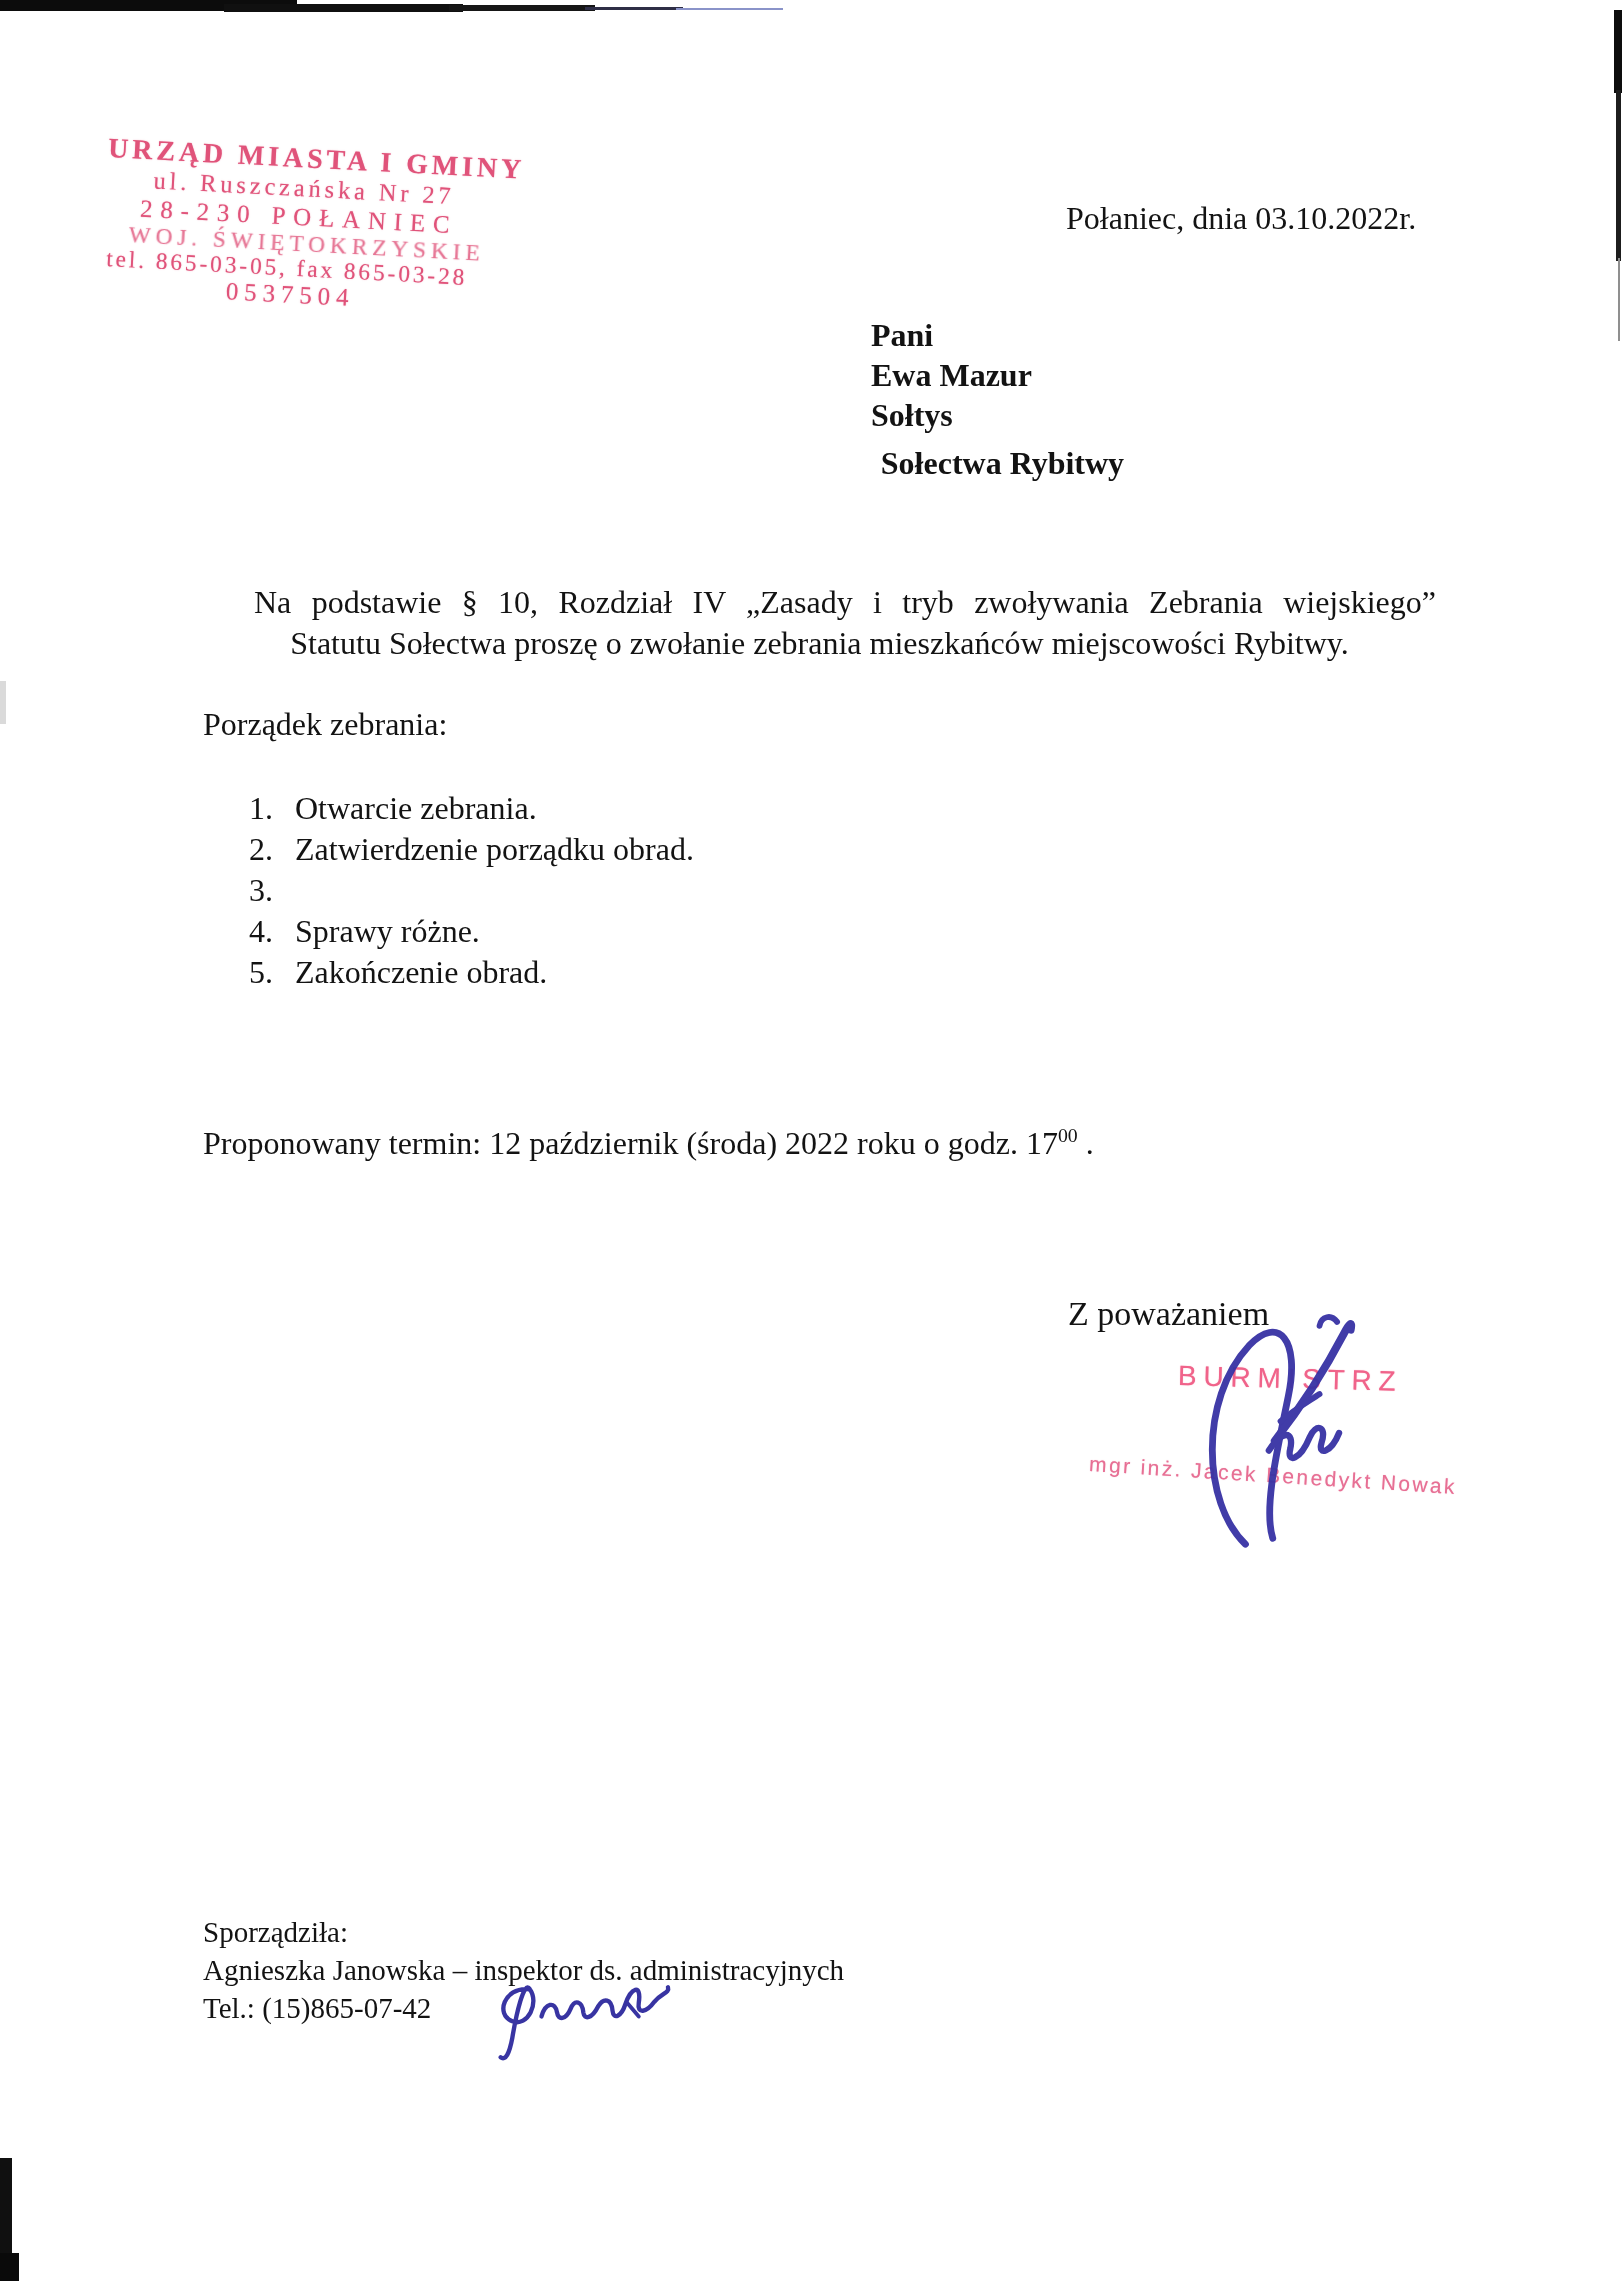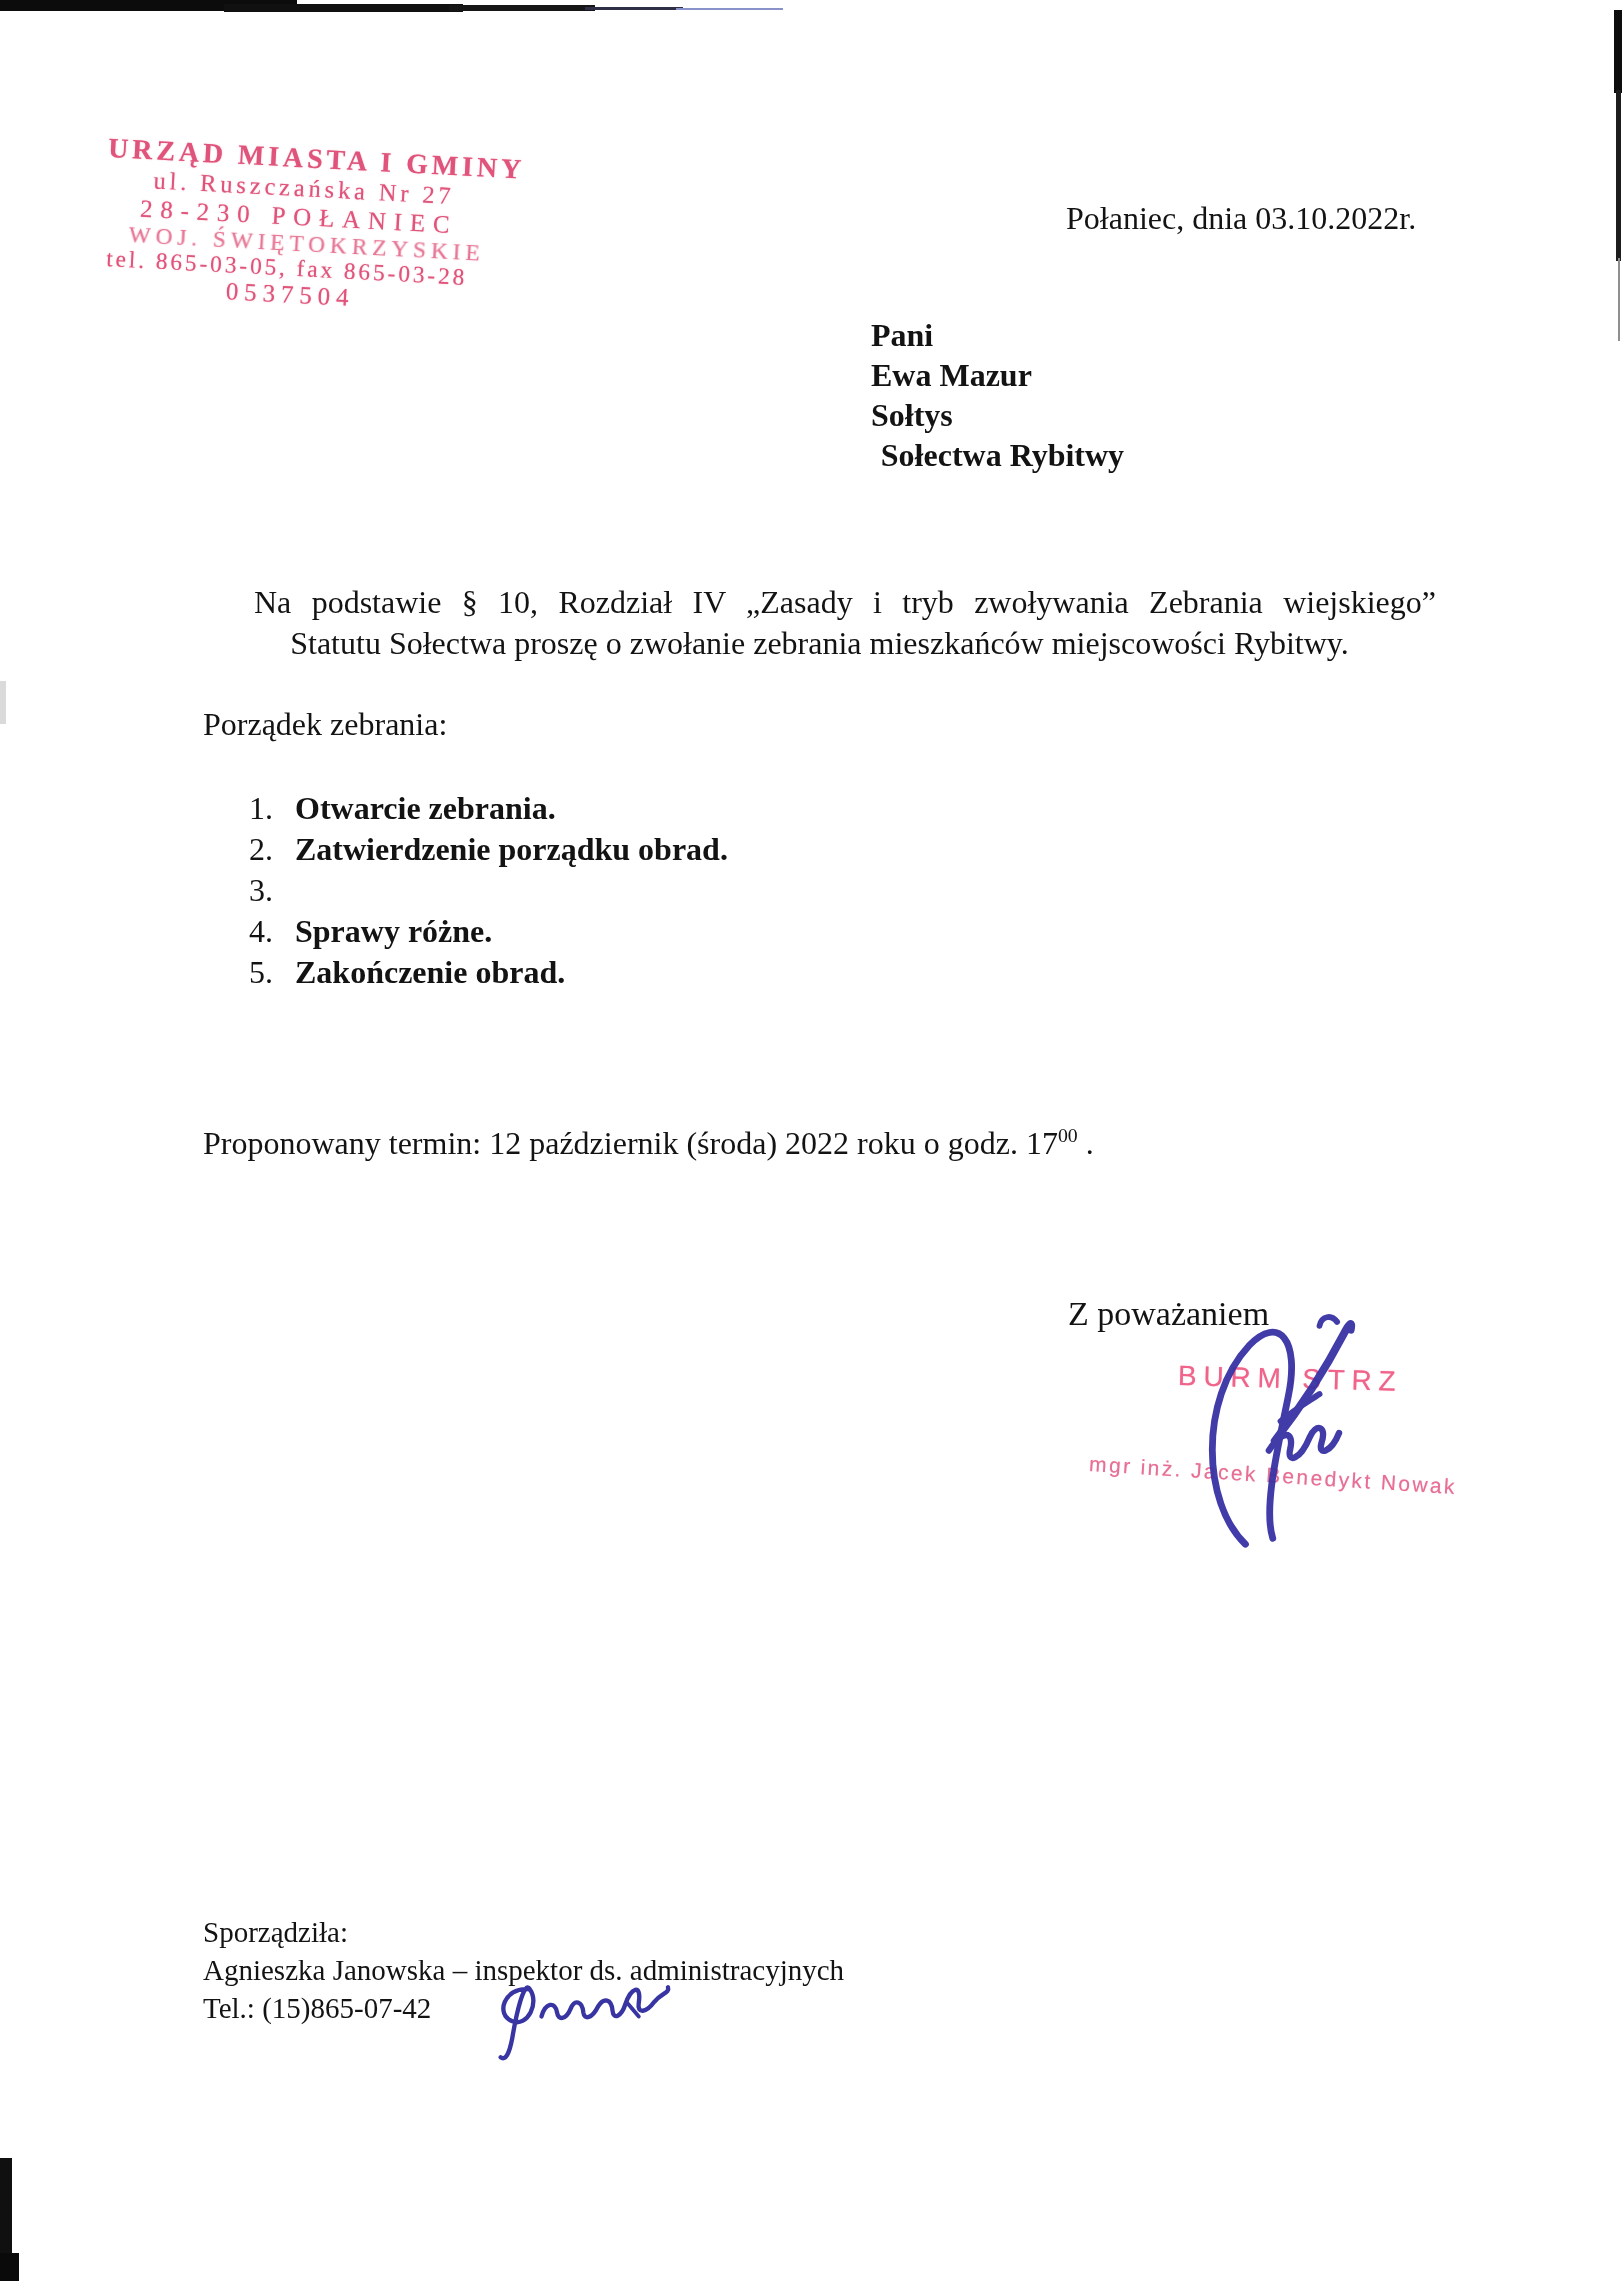--- a/index.html
+++ b/index.html
@@ -36,7 +36,7 @@
   .t{font-size:32px;line-height:41px;}
   .date{left:1066px;top:198px;text-align:right;}
   .addressee{left:871px;top:315px;line-height:40px;font-weight:bold;}
-  .addr-4{padding-left:9.8px;}
+  .addr-4{padding-left:9.8px;margin-top:8px;}
   .para{left:203px;top:582px;width:1233px;}
   .jline{display:block;text-align:justify;text-align-last:justify;}
   .para .l1{text-indent:51px;}

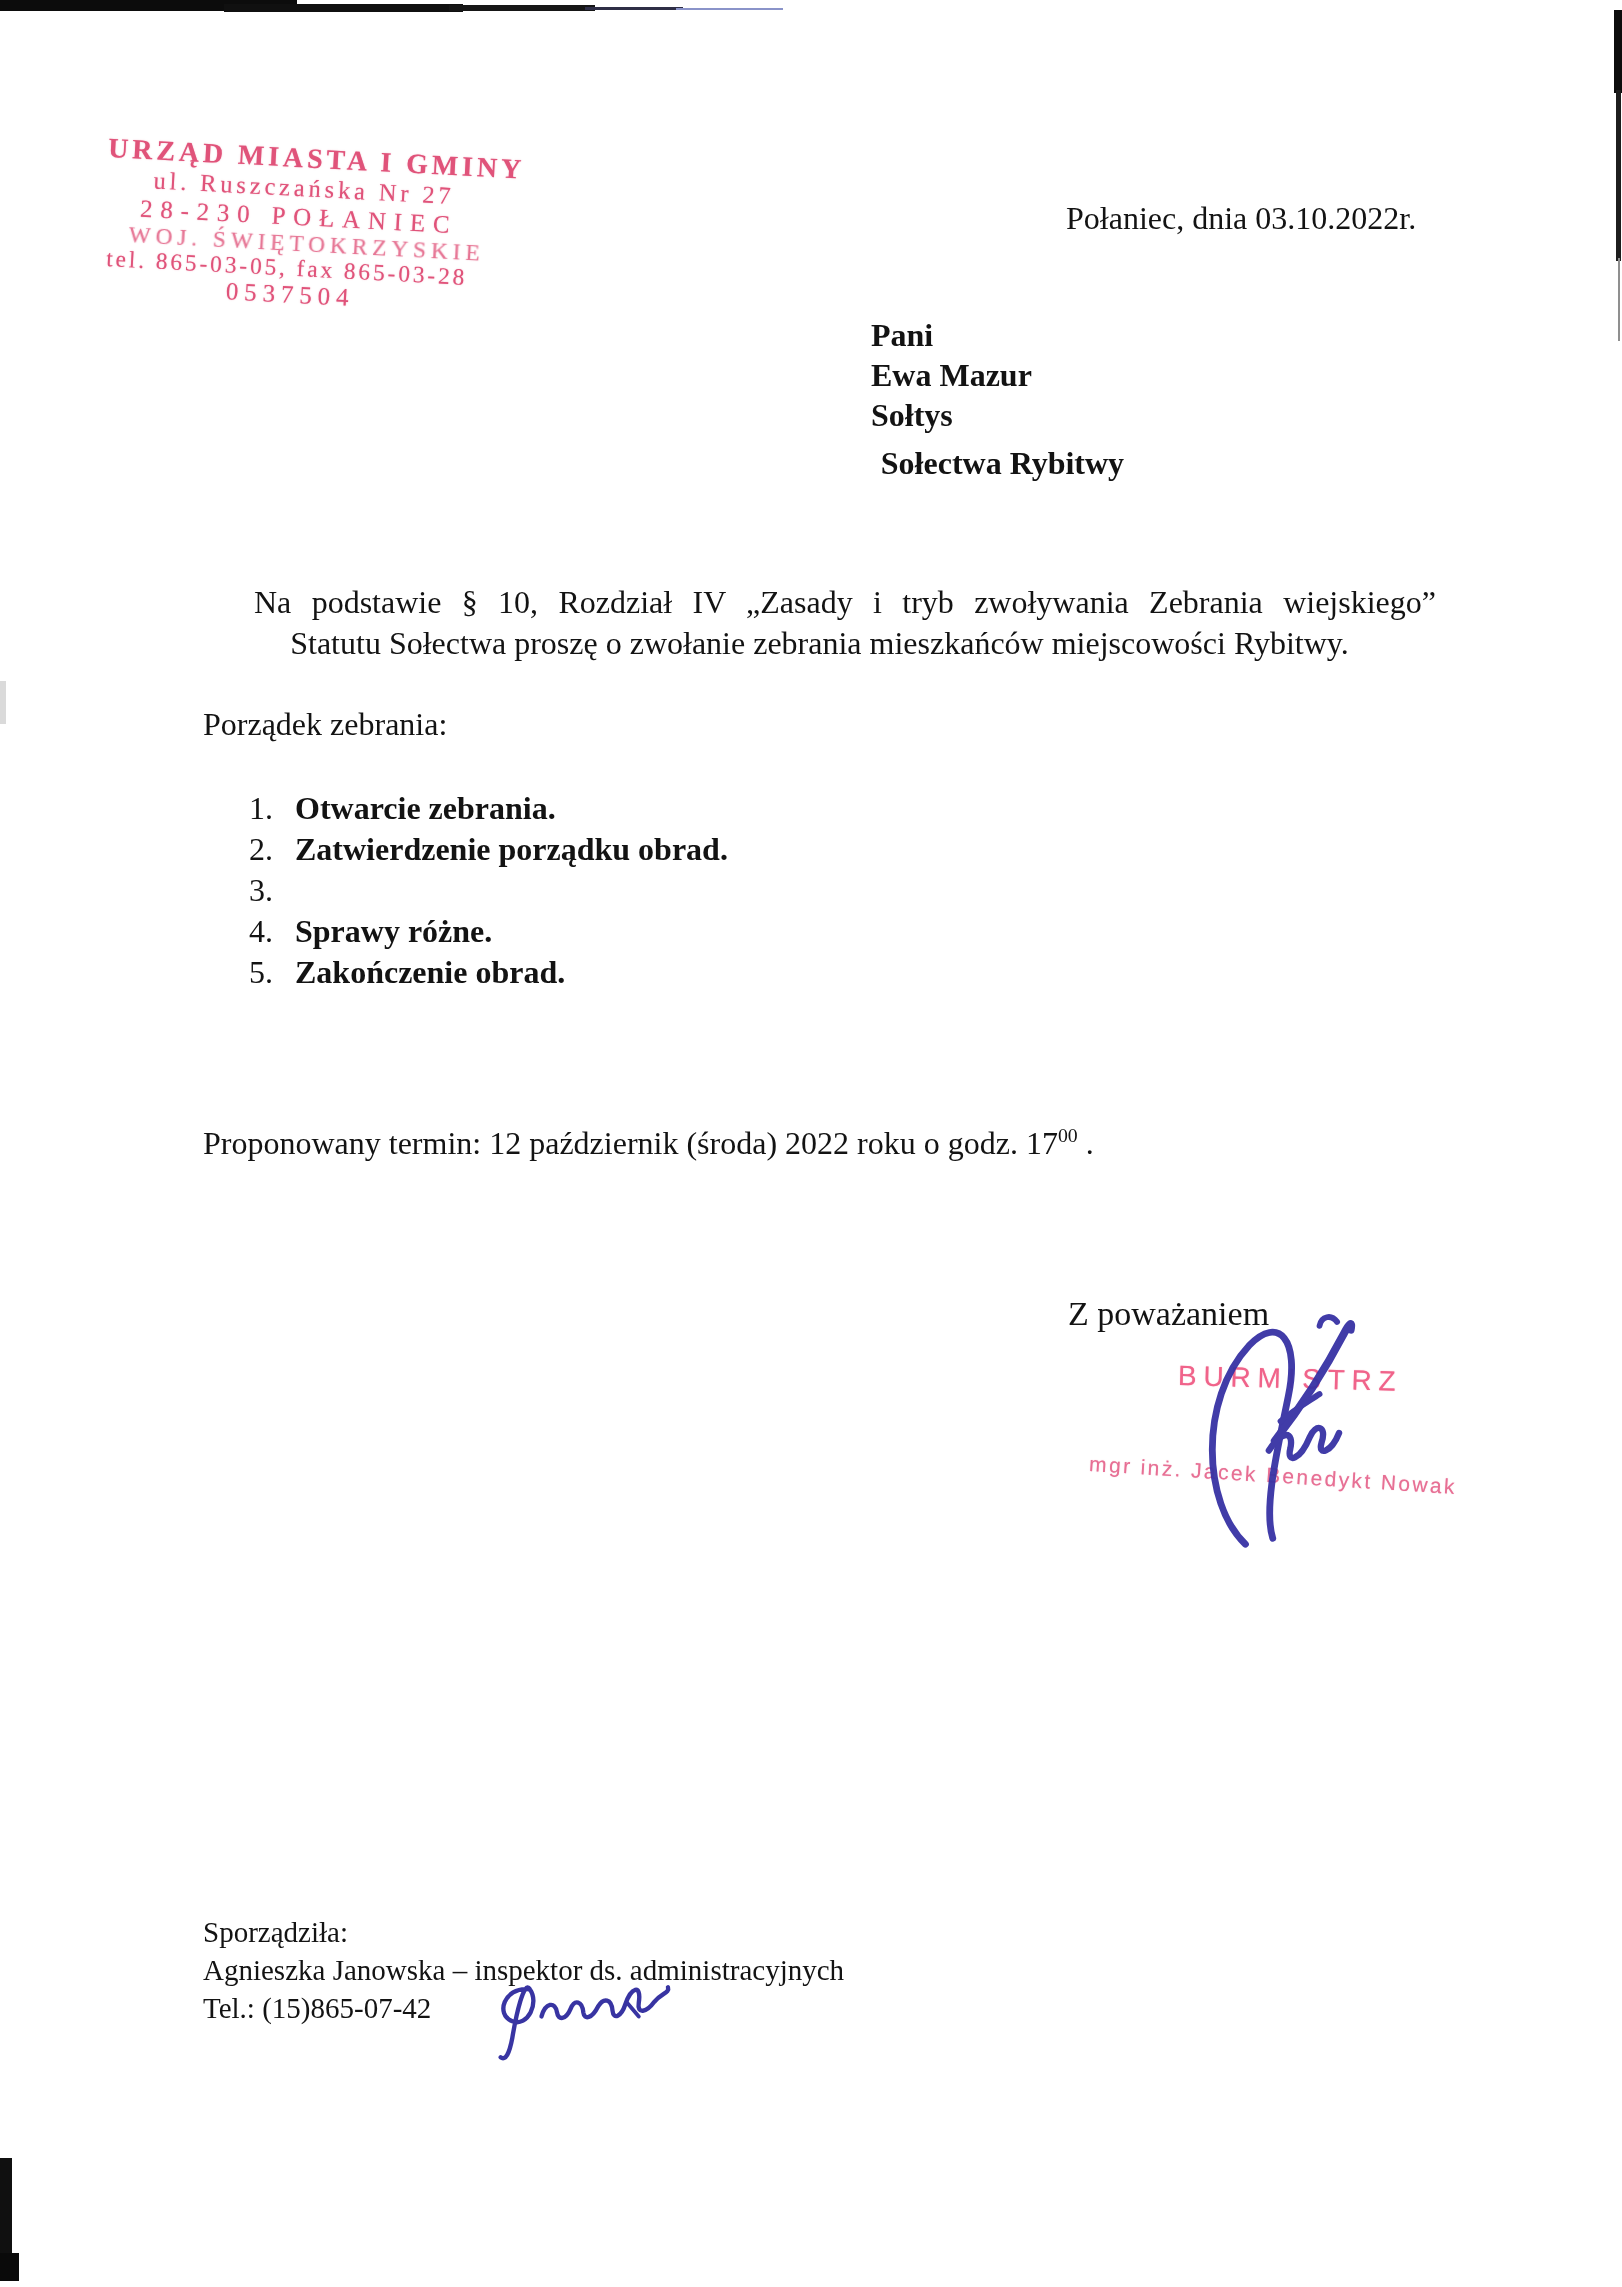--- a/index.html
+++ b/index.html
@@ -44,7 +44,7 @@
   .agenda{left:249px;top:788px;width:1190px;}
   .agenda .row{display:flex;align-items:flex-start;}
   .agenda .num{width:46px;flex:0 0 46px;}
-  .agenda .txt{width:1141px;font-weight:bold;}
+  .agenda .txt{width:1141px;}
   .proposal{left:203px;top:1123px;}
   .proposal sup{font-size:0.62em;line-height:0;vertical-align:super;}
   .valediction{left:1068px;top:1295px;font-size:34px;}

